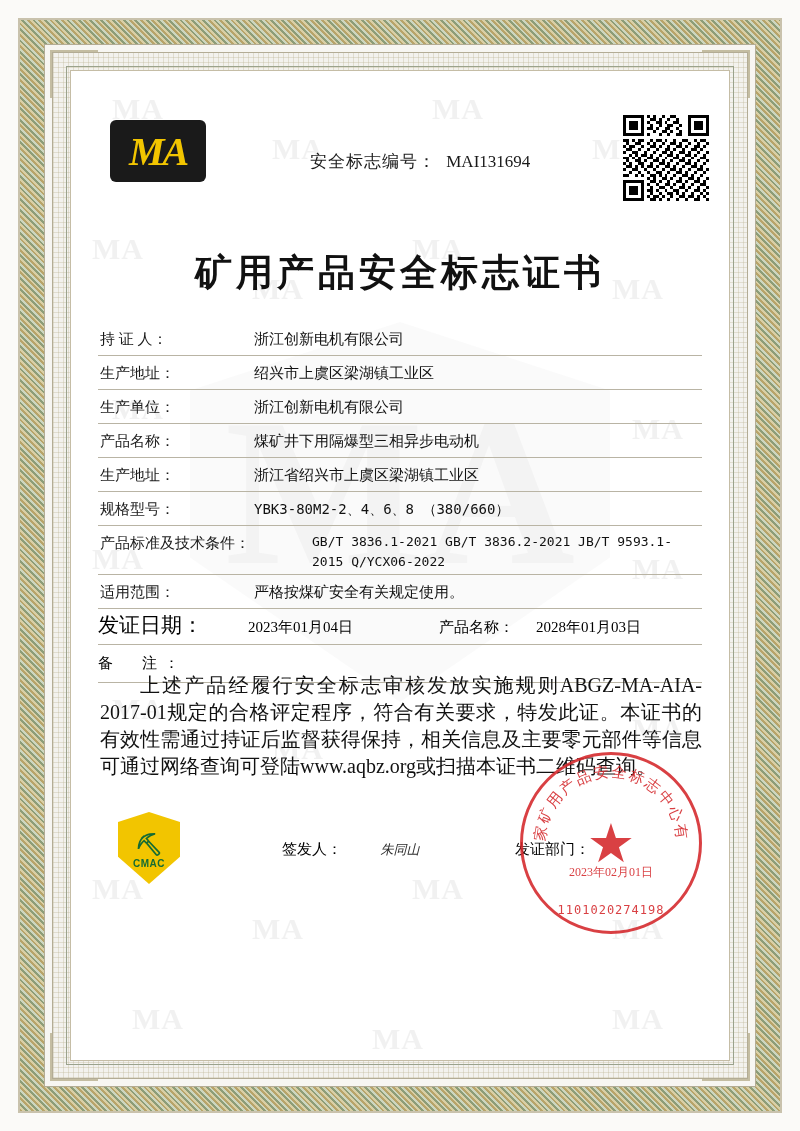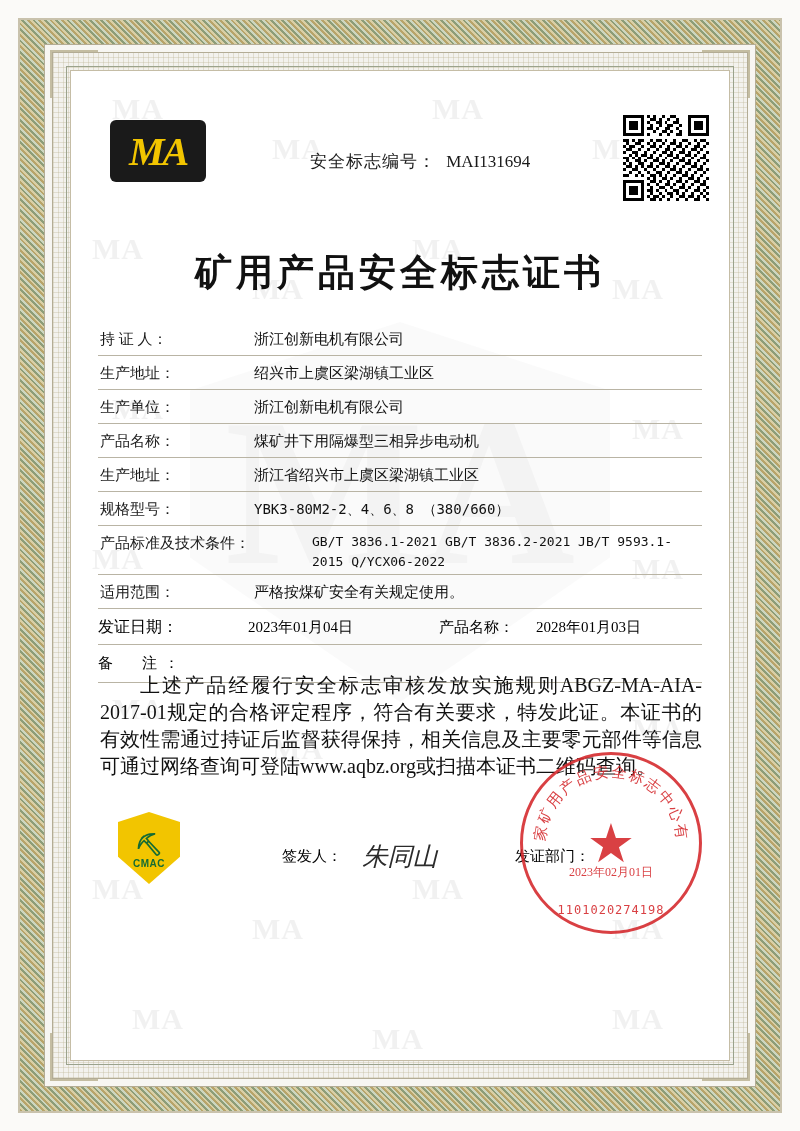--- a/index.html
+++ b/index.html
@@ -247,8 +247,8 @@
   .date-row .dl {
     width: 150px;
     flex: 0 0 150px;
-    font-size: 16px;
-    font-family: Liberation Sans, sans-serif;
+    font-size: 21px;
+    font-family: Liberation Mono, monospace;
     line-height: 30px;
   }
   .date-row .dv {

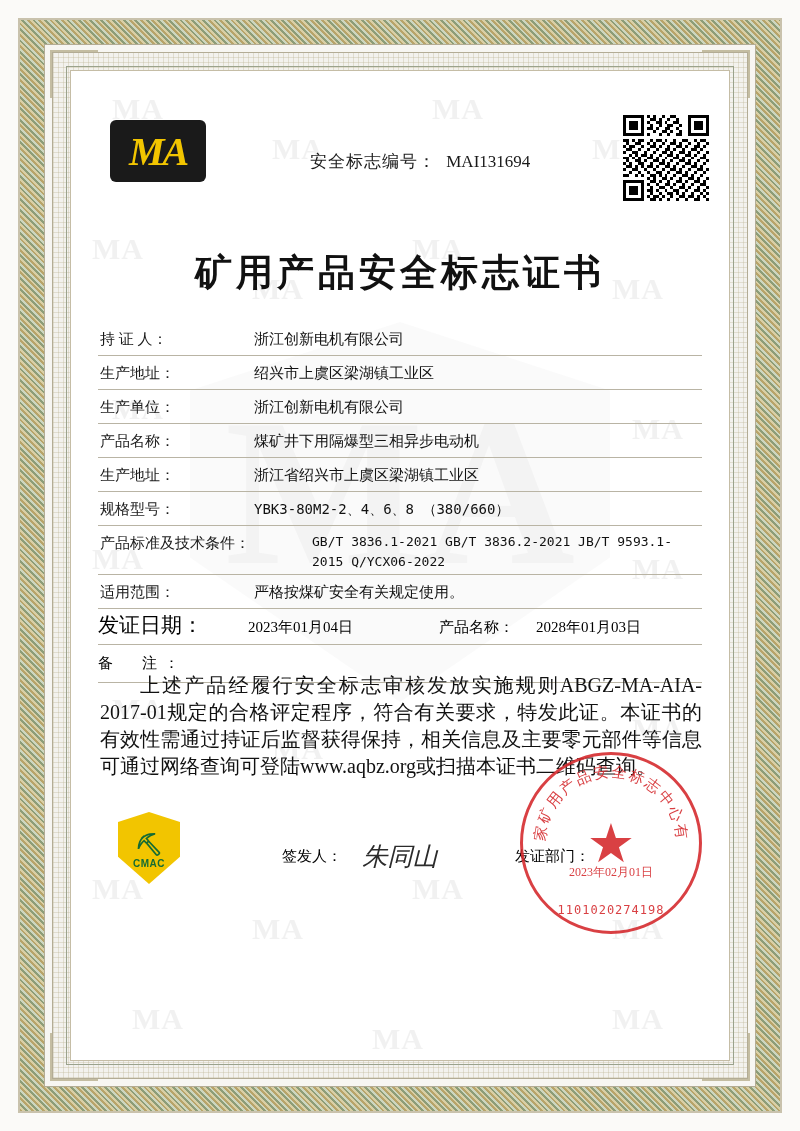--- a/index.html
+++ b/index.html
@@ -345,7 +345,7 @@
   .sign-row .sig-name {
     margin-left: 10px;
     font-family: "Liberation Serif", serif;
-    font-size: 25px;
+    font-size: 13px;
     color: #2b2b2b;
     font-style: italic;
     width: 96px;

